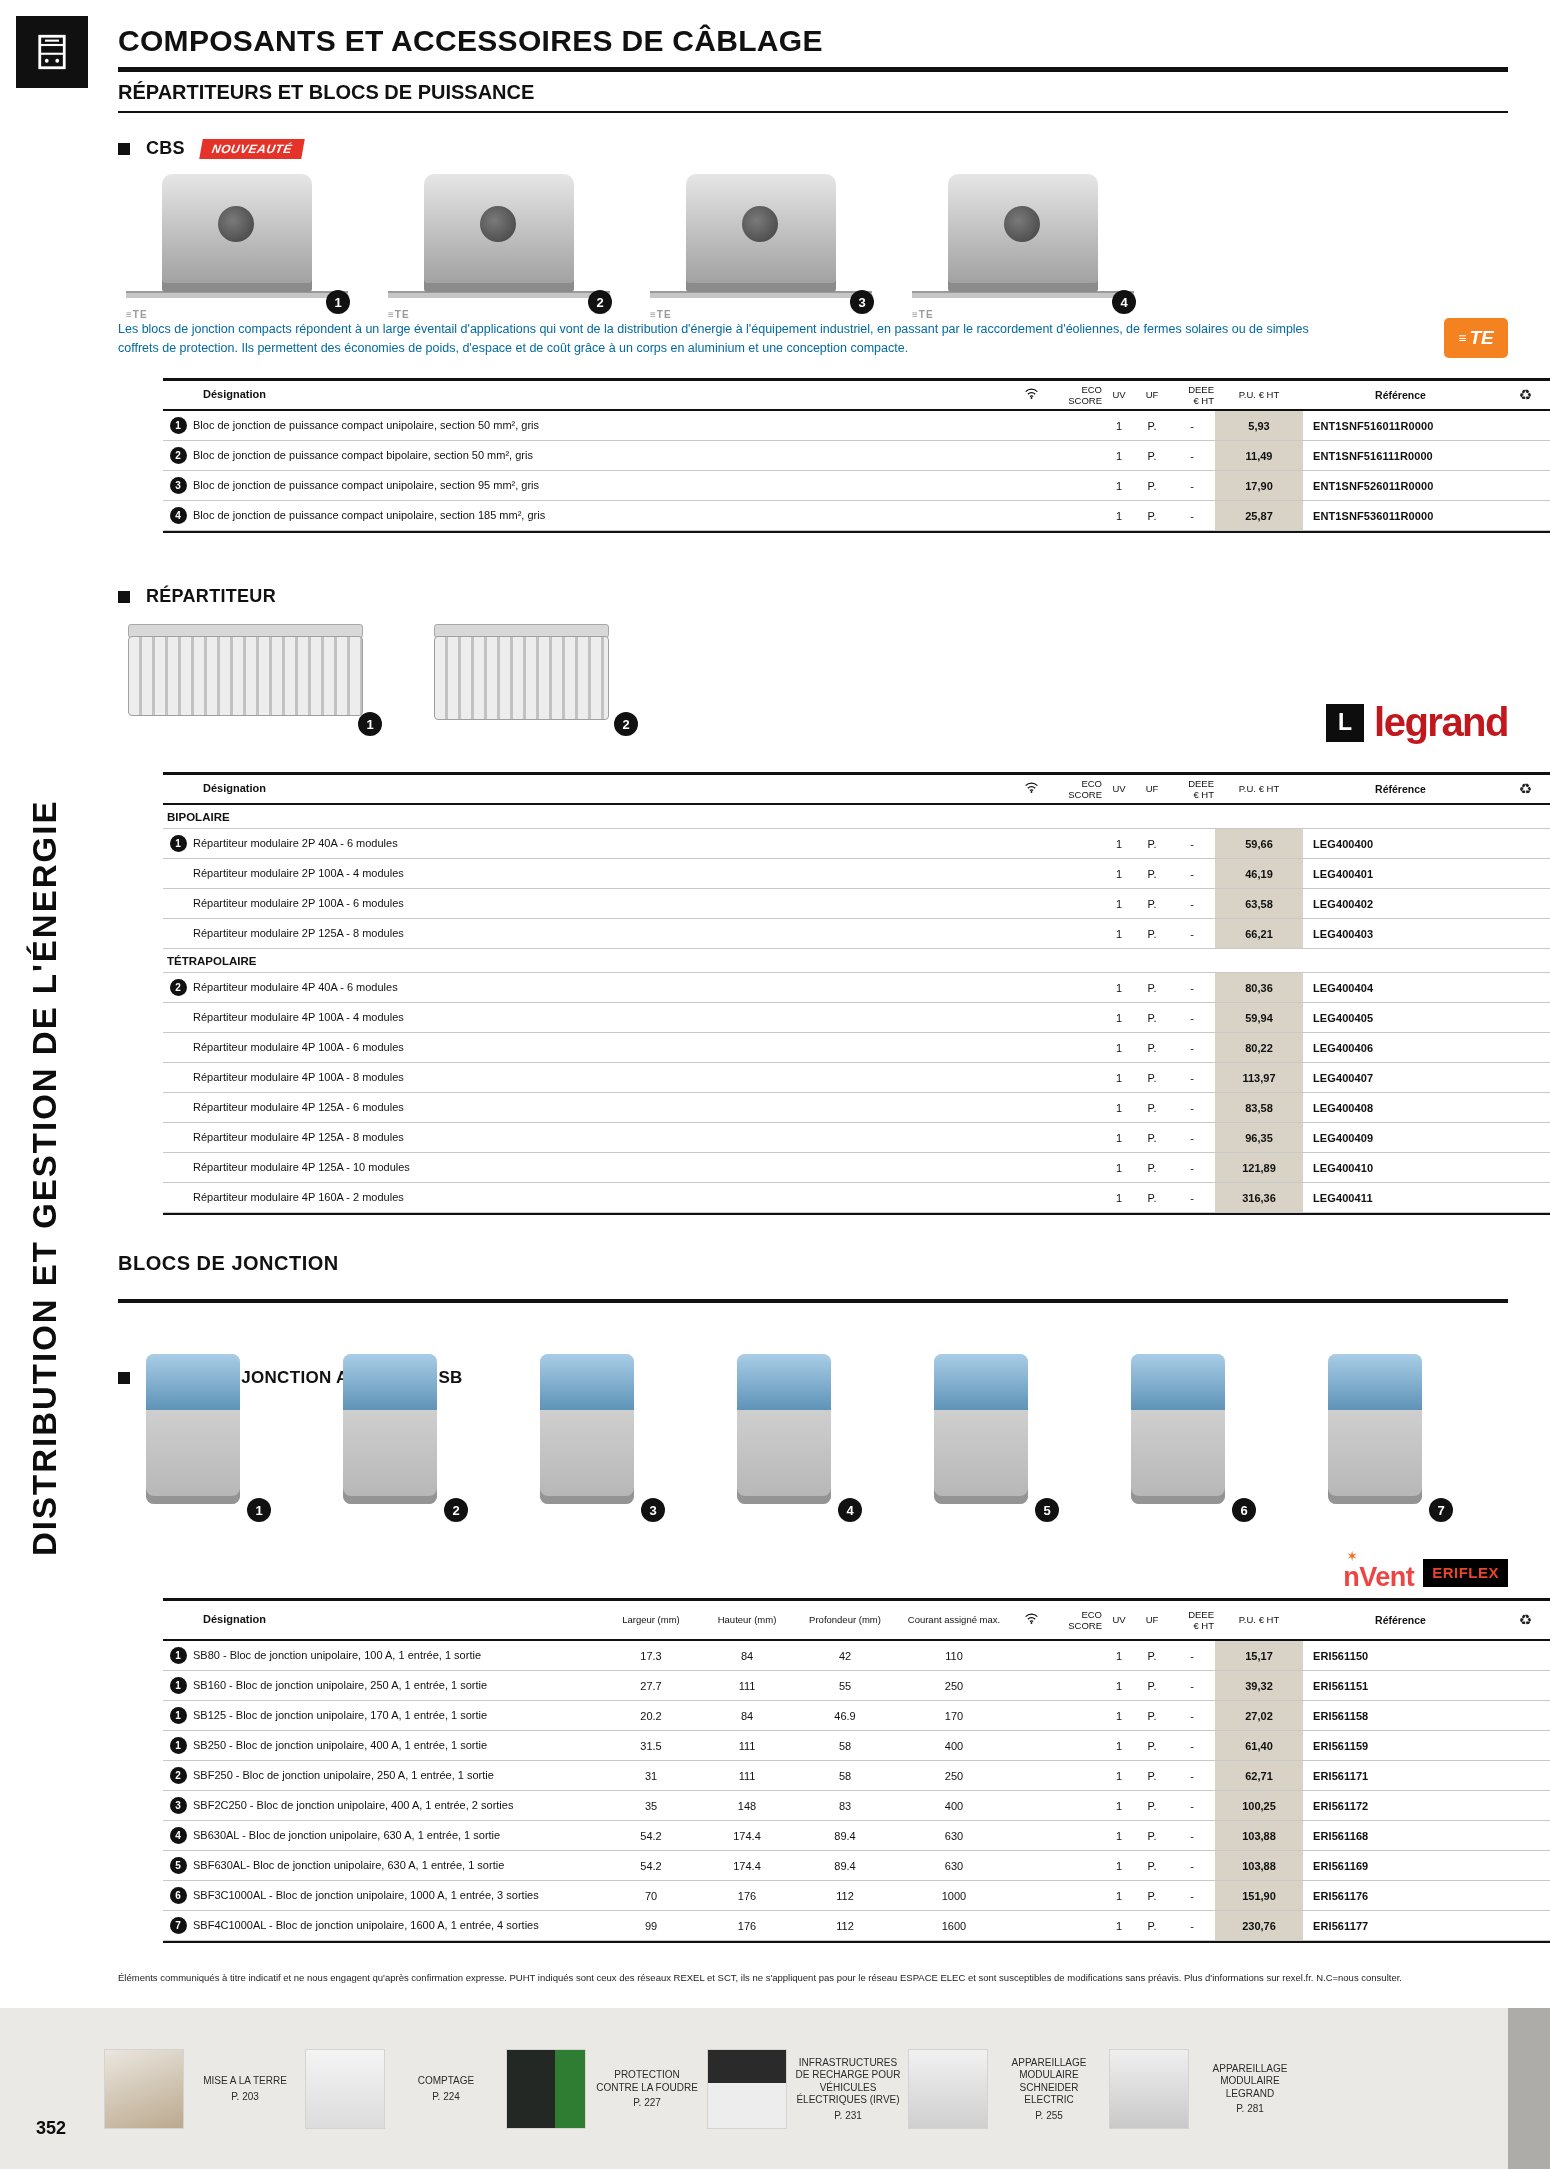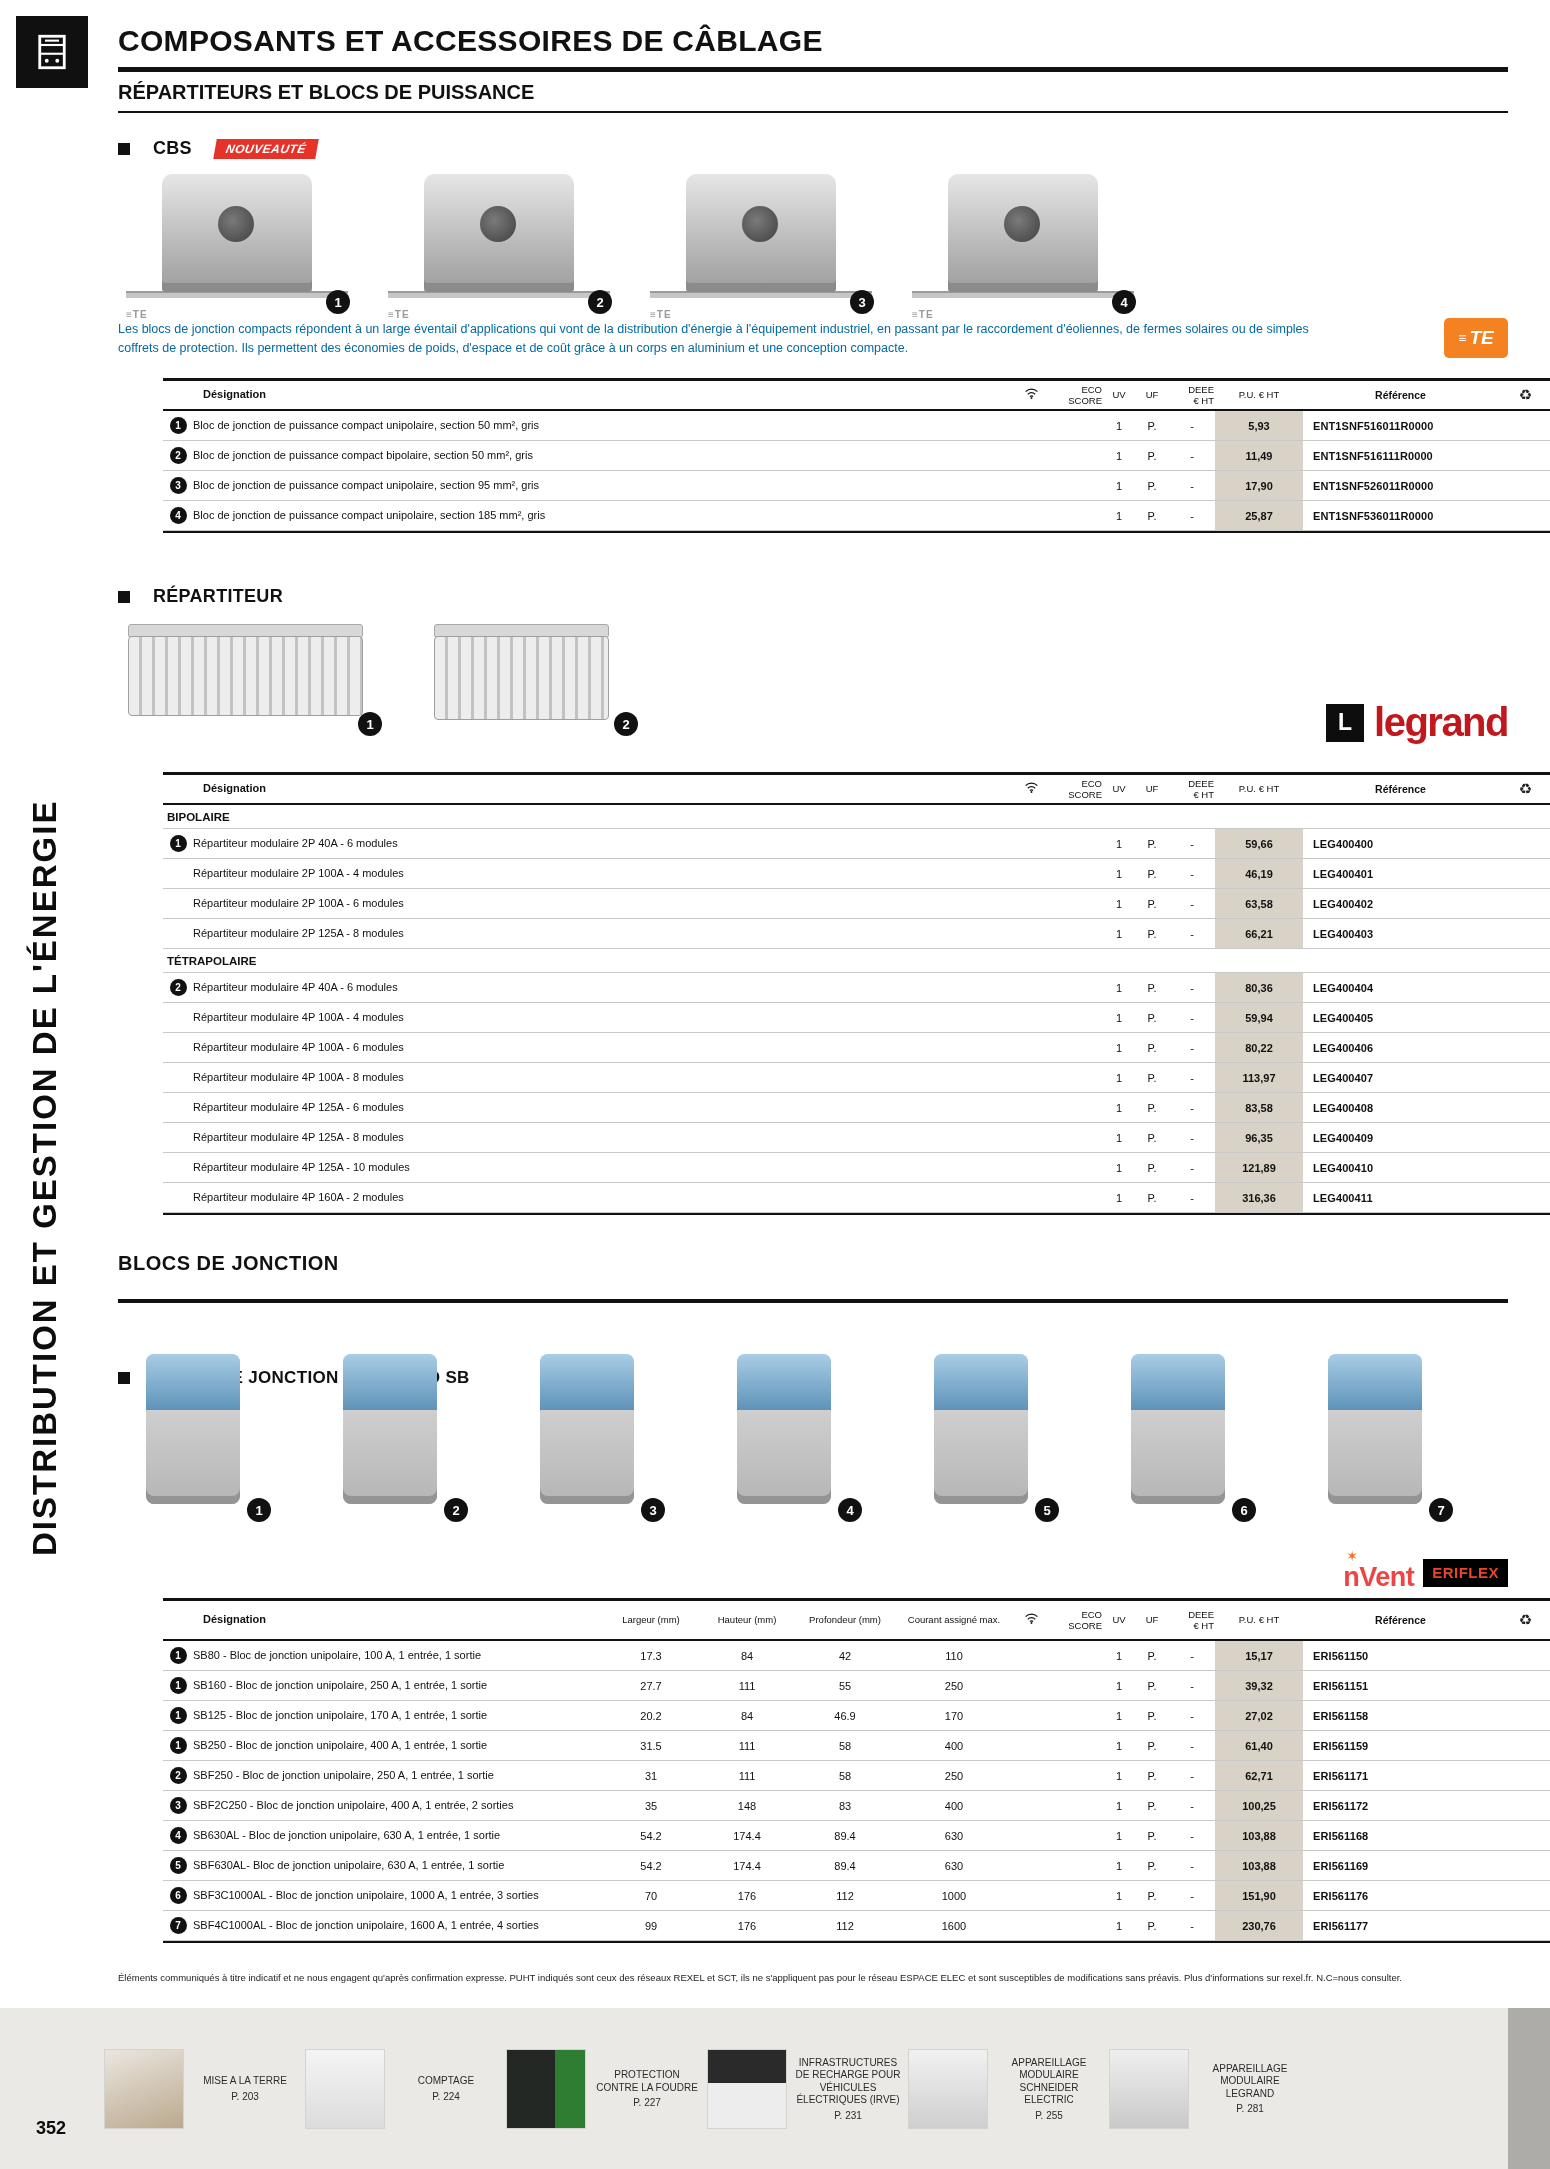--- a/index.html
+++ b/index.html
@@ -22,7 +22,7 @@
   .page-title { font-size:30px; font-weight:800; letter-spacing:.3px; padding-bottom:9px; border-bottom:5px solid #111; }
   .page-subtitle { font-size:20px; font-weight:800; margin-top:9px; padding-bottom:7px; border-bottom:2px solid #111; }
 
-  .sec-head { position:absolute; left:118px; display:flex; align-items:center; gap:23px; }
+  .sec-head { position:absolute; left:118px; display:flex; align-items:center; gap:16px; }
   .sq { width:12px; height:12px; background:#111; display:inline-block; flex:0 0 auto; }
   .sec-label { font-size:18px; font-weight:700; letter-spacing:.3px; }
   .new-badge { background:#e63329; color:#fff; font-weight:800; font-style:italic; font-size:12px;

